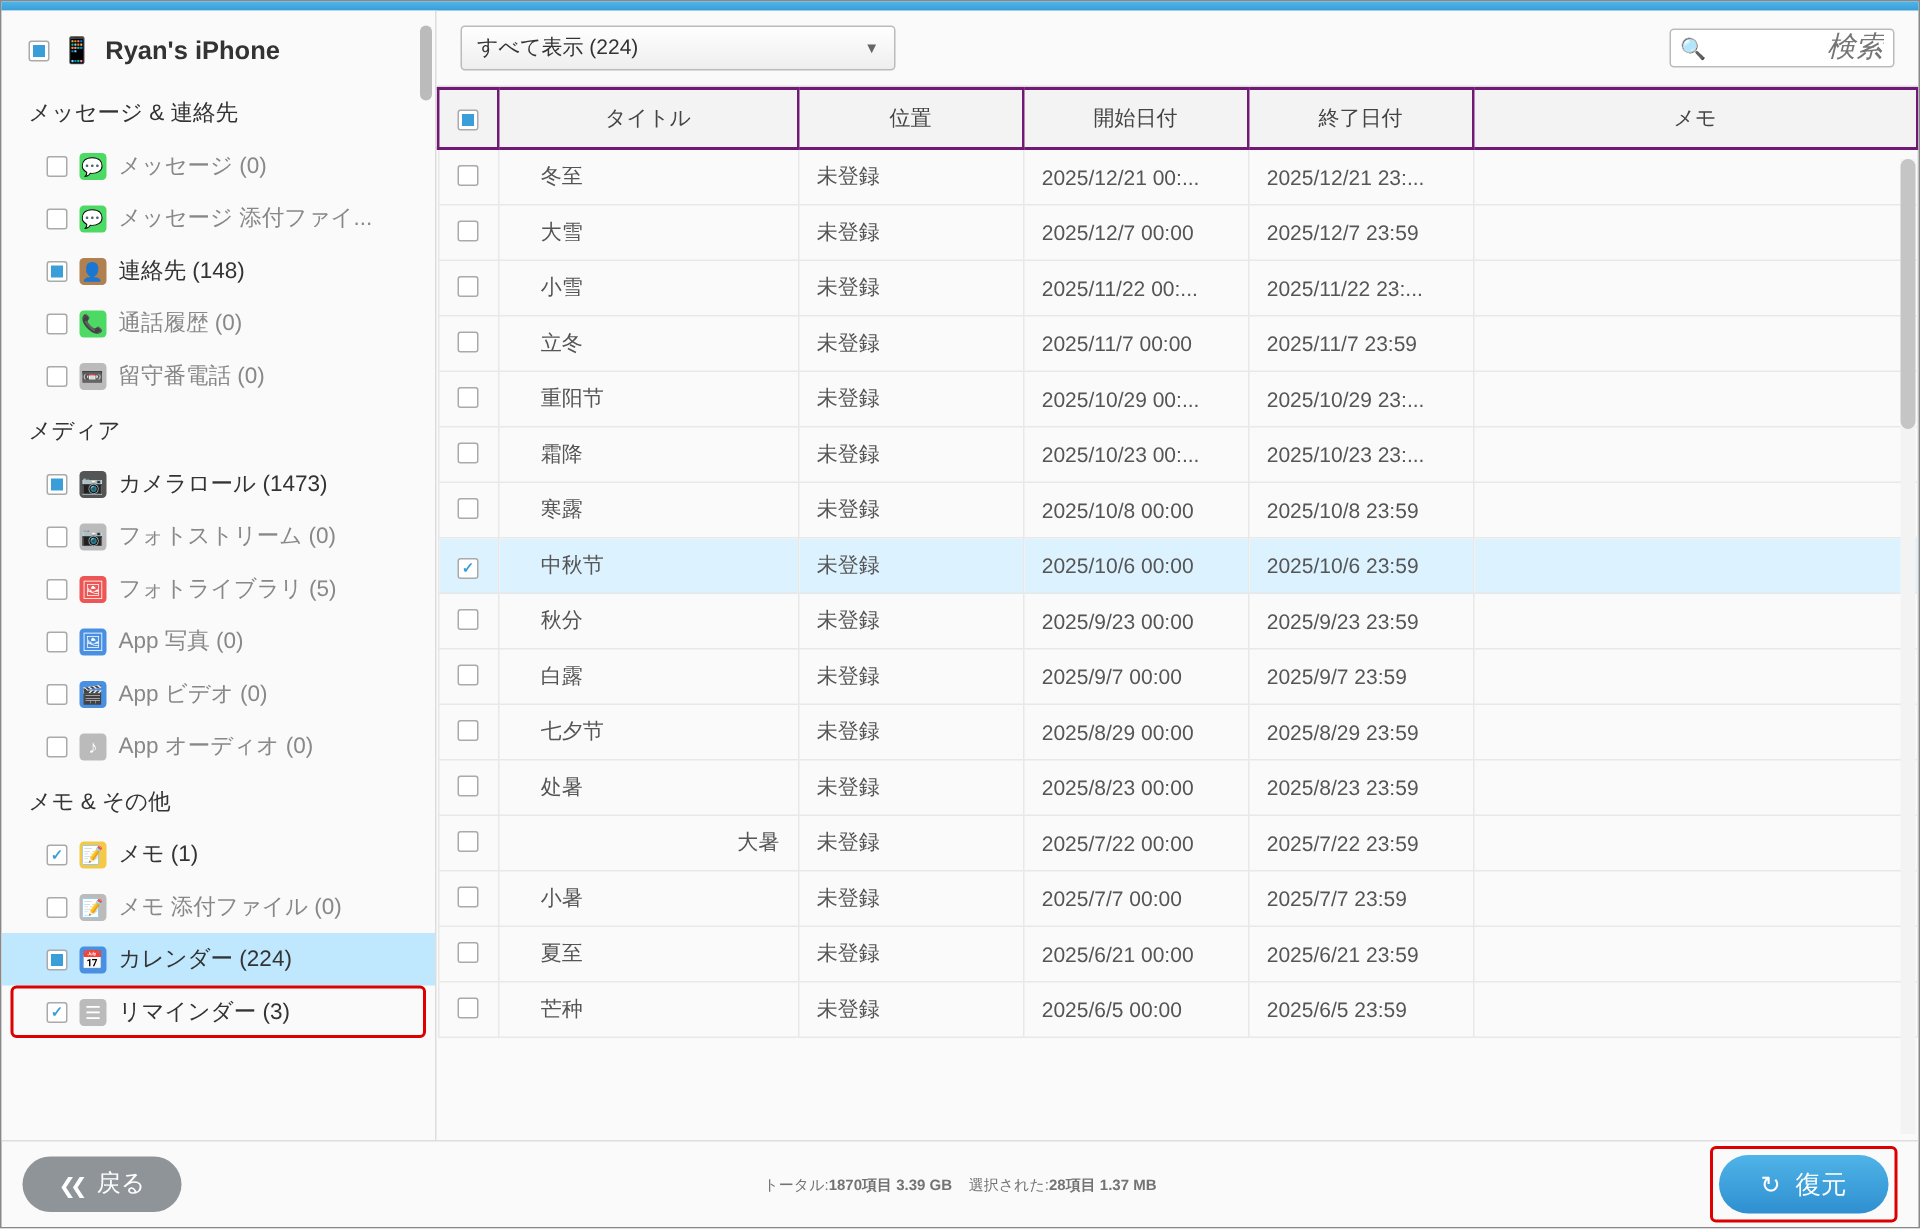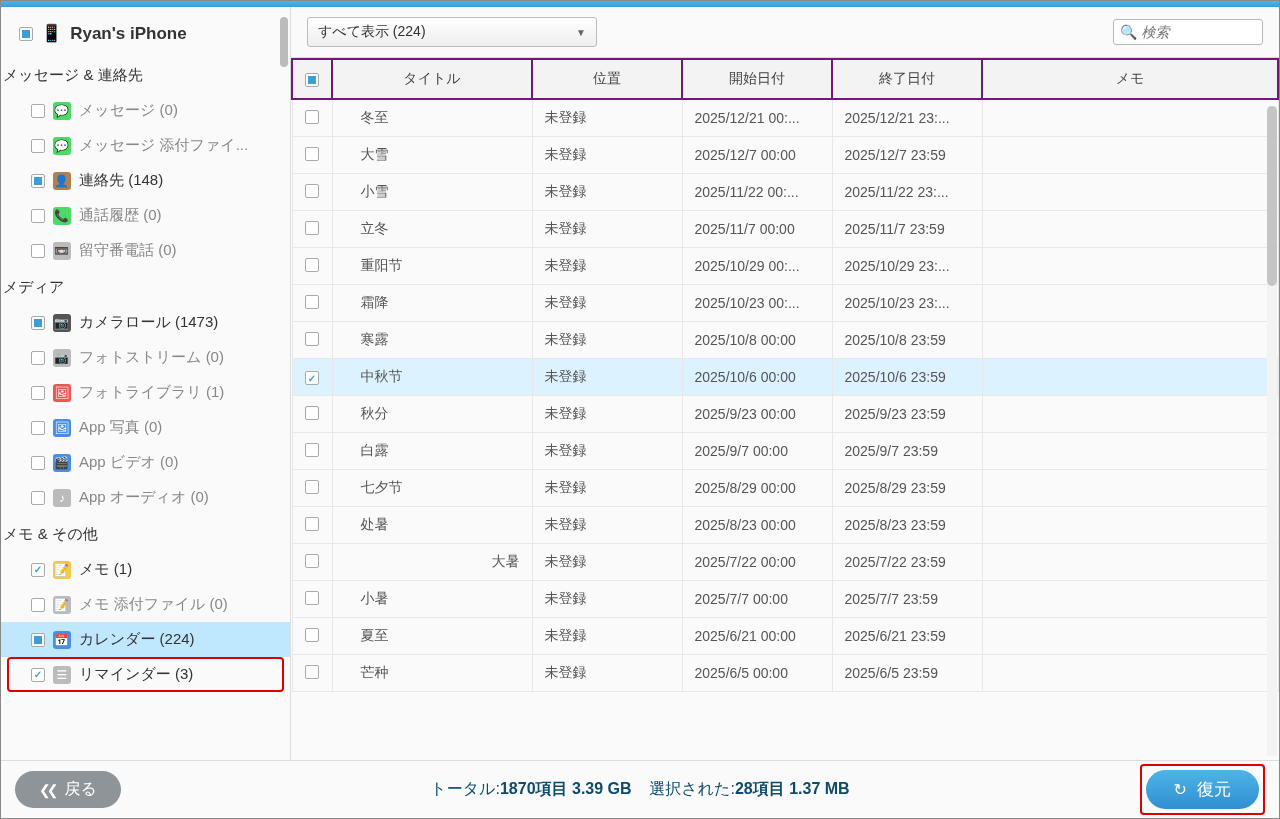--- a/index.html
+++ b/index.html
@@ -34,7 +34,7 @@
 .filter-select { width: 290px; height: 30px; border: 1px solid #bbb; background: linear-gradient(#fff,#eee); border-radius: 3px; display: flex; align-items: center; padding: 0 10px; justify-content: space-between; cursor: pointer; gap: 28px; }
 .filter-select .arrow { font-size: 10px; color: #666; }
 .search-box { margin-left: auto; width: 150px; height: 26px; border: 1px solid #bbb; border-radius: 3px; display: flex; align-items: center; padding: 0 6px; background: #fff; color: #999; gap: 4px; }
-.search-box input { border: none; outline: none; width: 100%; font-size: 14px; background: transparent; font-style: italic; }
+.search-box input { border: none; outline: none; width: 100%; font-size: 19px; background: transparent; font-style: italic; text-align: right; }
 .table-wrap { flex: 1; overflow: hidden; border-top: 1px solid #ddd; position: relative; }
 .tbl { width: 100%; border-collapse: collapse; table-layout: fixed; }
 .tbl th { background: #f3f3f3; border: 2px solid #701a75; padding: 10px 8px; font-weight: normal; color: #444; text-align: center; position: sticky; top: 0; }

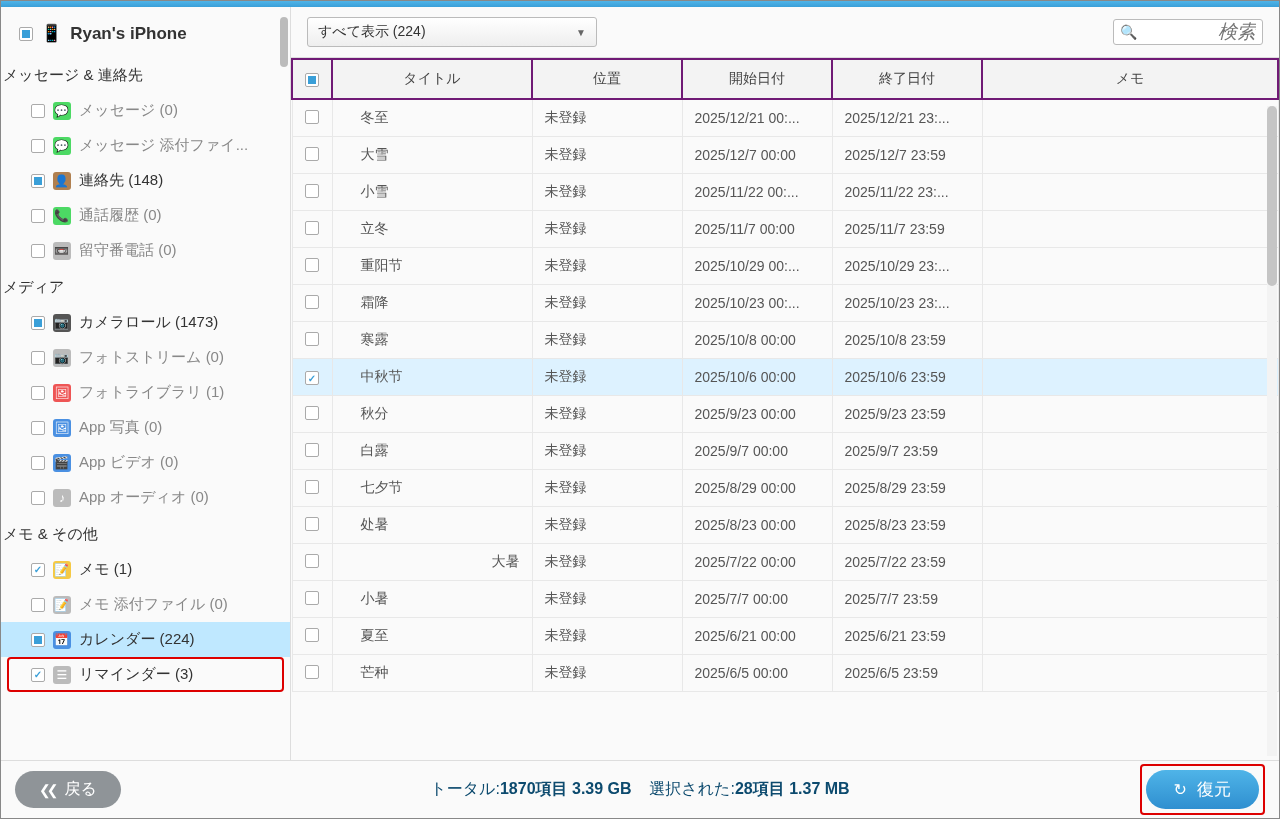--- a/index.html
+++ b/index.html
@@ -13,7 +13,7 @@
 .device-header { display: flex; align-items: center; padding: 6px 12px 12px 18px; font-size: 17px; font-weight: bold; color: #333; }
 .device-header .chk { margin-right: 8px; }
 .device-header .dev-icon { margin-right: 8px; }
-.section-label { padding: 10px 14px 8px 2px; font-size: 15px; color: #333; }
+.section-label { padding: 10px 14px 8px 18px; font-size: 15px; color: #333; }
 .sidebar-item { display: flex; align-items: center; padding: 8px 10px 8px 30px; cursor: pointer; color: #888; font-size: 15px; gap: 8px; }
 .sidebar-item.active-data { color: #333; }
 .sidebar-item.selected { background: #bfe8ff; color: #333; }

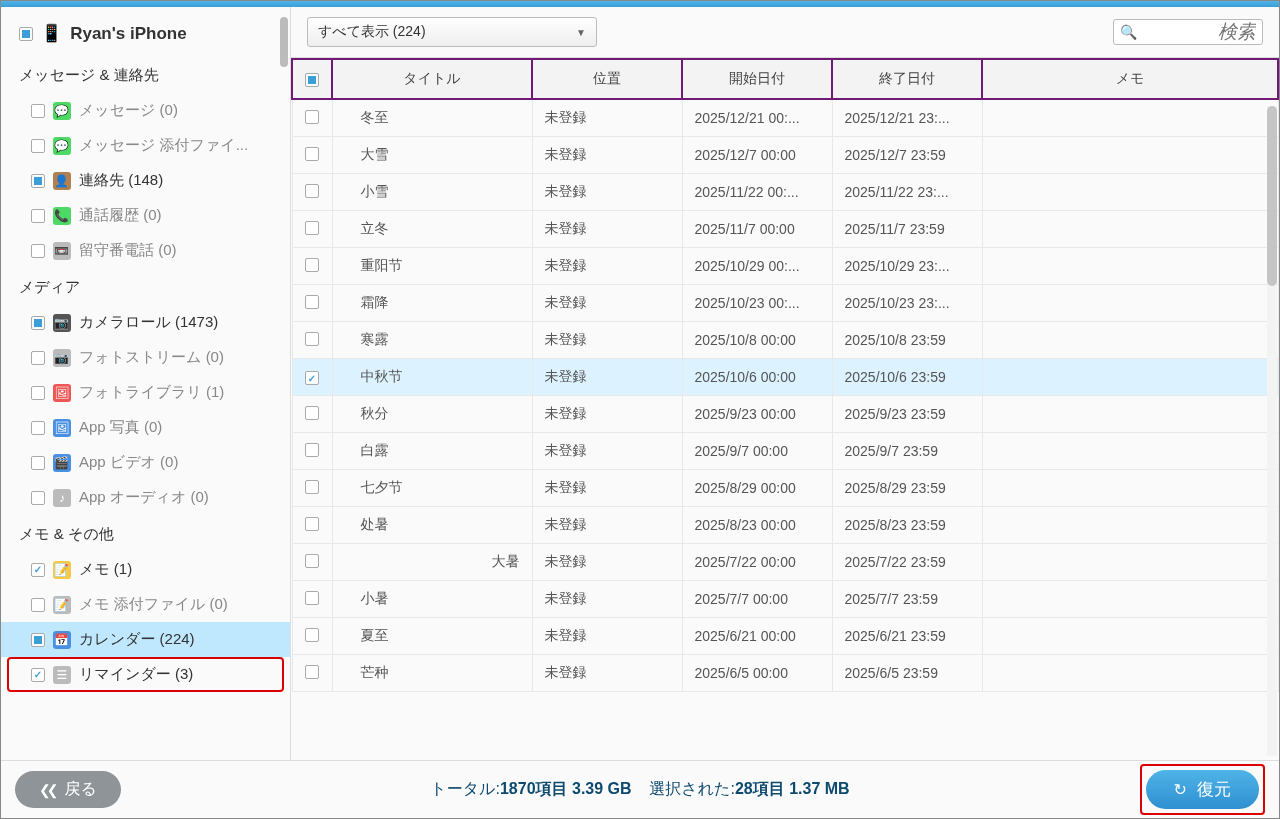--- a/index.html
+++ b/index.html
@@ -113,7 +113,7 @@
           <div class="sidebar-item">
             <span class="chk "></span>
             <span class="cat-icon red">🖼</span>
-            <span>フォトライブラリ (1)</span>
+            <span>フォトライブラリ (5)</span>
           </div>
           <div class="sidebar-item">
             <span class="chk "></span>

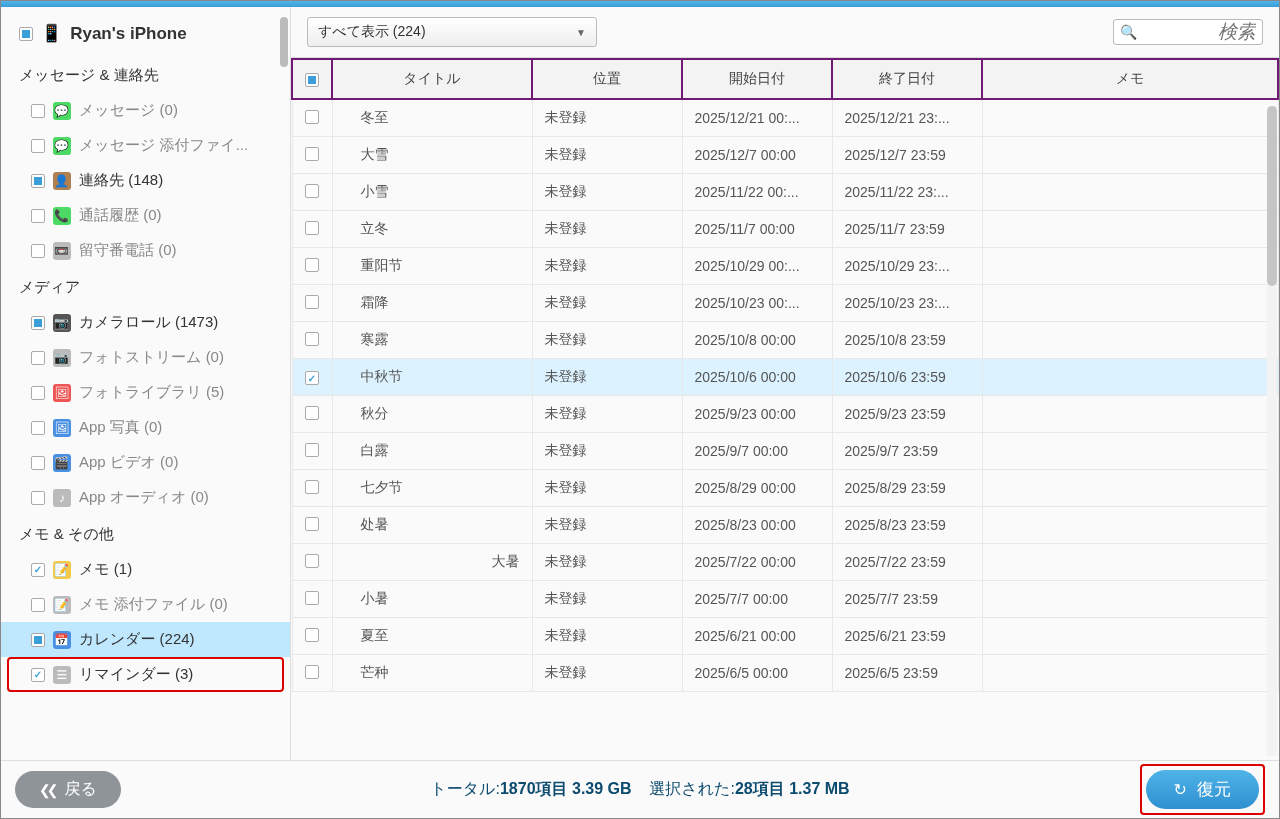--- a/index.html
+++ b/index.html
@@ -50,7 +50,7 @@
 .footer { height: 58px; border-top: 1px solid #ddd; display: flex; align-items: center; padding: 0 14px; gap: 14px; position: relative; }
 .back-btn { background: #8f9498; color: #fff; border-radius: 20px; padding: 8px 24px; display: flex; align-items: center; gap: 10px; cursor: pointer; font-size: 16px; }
 .back-btn .arr { font-size: 14px; letter-spacing: -4px; }
-.stats { position: absolute; left: 50%; transform: translateX(-50%); color: #0c4a6e; font-size: 16px; }
+.stats { position: absolute; left: 50%; transform: translateX(-50%); color: #737373; font-size: 10px; }
 .restore-wrap { margin-left: auto; border: 2px solid #d00; border-radius: 4px; padding: 4px; }
 .restore-btn { background: linear-gradient(#4fb4e8,#2f8fd0); color: #fff; border-radius: 20px; padding: 8px 28px; display: flex; align-items: center; gap: 10px; cursor: pointer; font-size: 17px; }
 .restore-btn .ic { font-size: 16px; }

